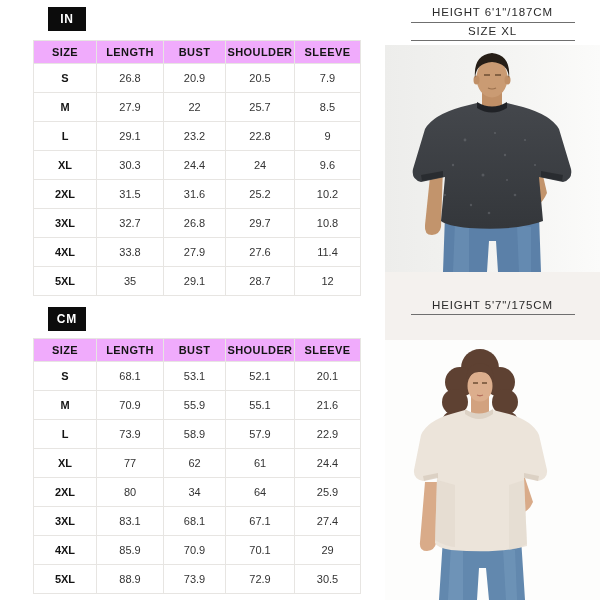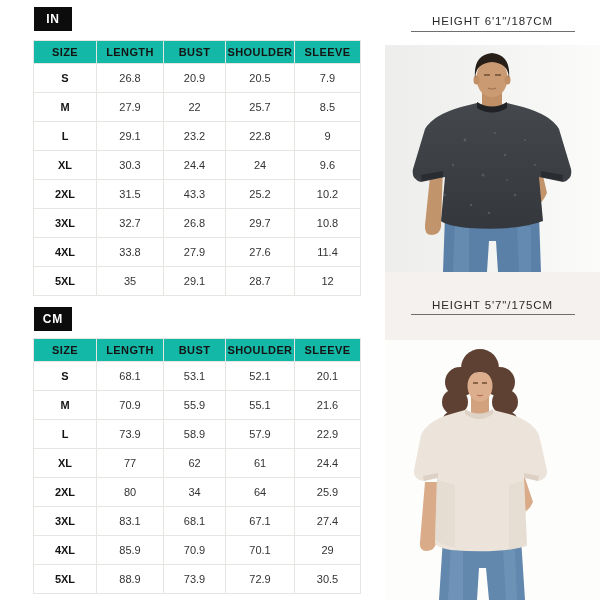--- a/index.html
+++ b/index.html
@@ -9,7 +9,7 @@
   }
   
   .unit-badge{
-    position:absolute;left:34px;width:38px;height:24px;background:#0c0c0c;color:#fff;
+    position:absolute;left:48px;width:38px;height:24px;background:#0c0c0c;color:#fff;
     font-size:12px;font-weight:bold;letter-spacing:.8px;
     display:flex;align-items:center;justify-content:center;
   }

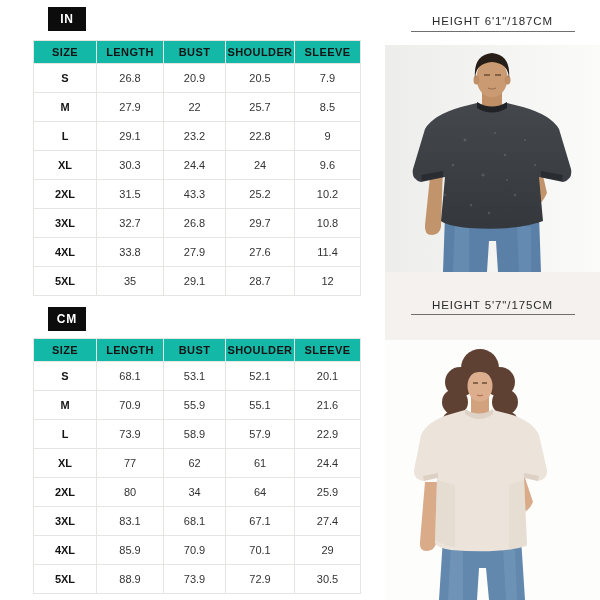--- a/index.html
+++ b/index.html
@@ -217,6 +217,7 @@
 
   <div class="info-block" id="info-top">
     <div class="info-line">HEIGHT 6'1"/187CM</div>
+    <div class="info-line">SIZE XL</div>
   </div>
 
   <div class="photo" id="photo-top">

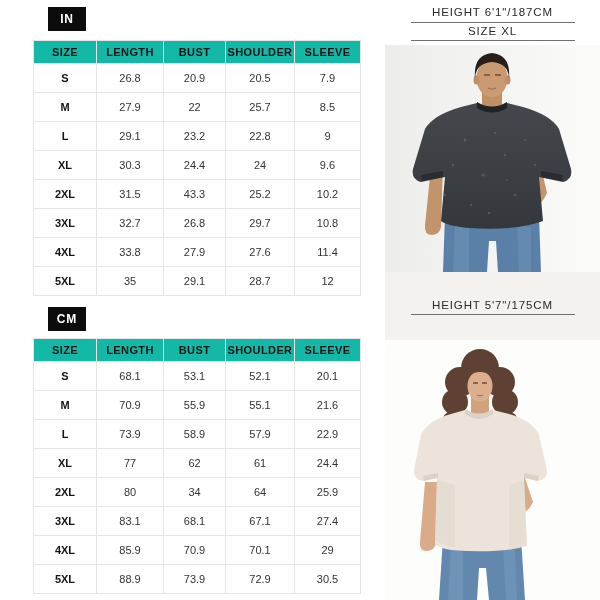--- a/index.html
+++ b/index.html
@@ -31,7 +31,7 @@
     border:1px solid #e7e5e2;text-align:center;vertical-align:middle;padding:0;
   }
   .size-table thead th{
-    background:#14b8a6;font-weight:bold;letter-spacing:.4px;height:22px;font-size:11px;color:#141414;
+    background:#f0abfc;font-weight:bold;letter-spacing:.4px;height:22px;font-size:11px;color:#141414;
   }
   .size-table tbody th{font-weight:bold;height:28px;color:#141414;}
   .size-table tbody td{font-weight:normal;height:28px;color:#333;}

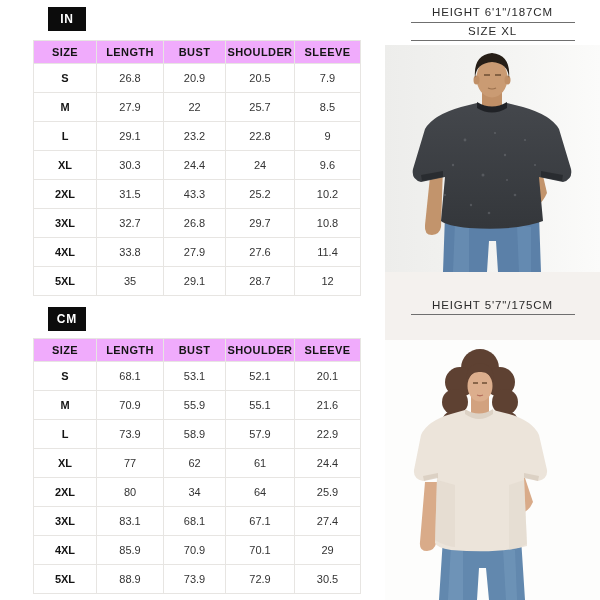--- a/index.html
+++ b/index.html
@@ -108,7 +108,7 @@
         <tr>
           <th>2XL</th>
           <td>31.5</td>
-          <td>43.3</td>
+          <td>31.6</td>
           <td>25.2</td>
           <td>10.2</td>
         </tr>

